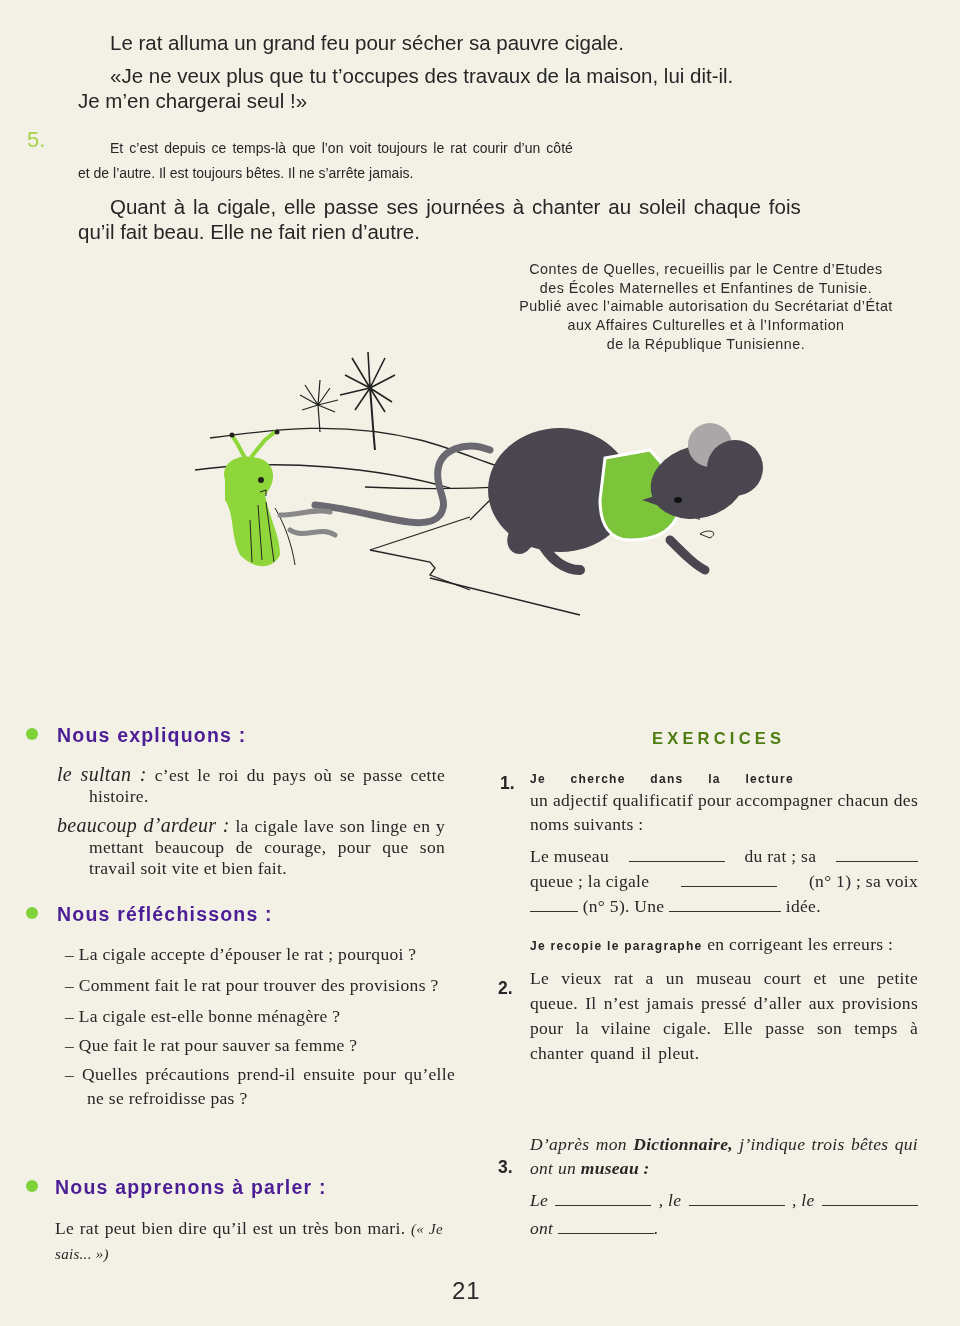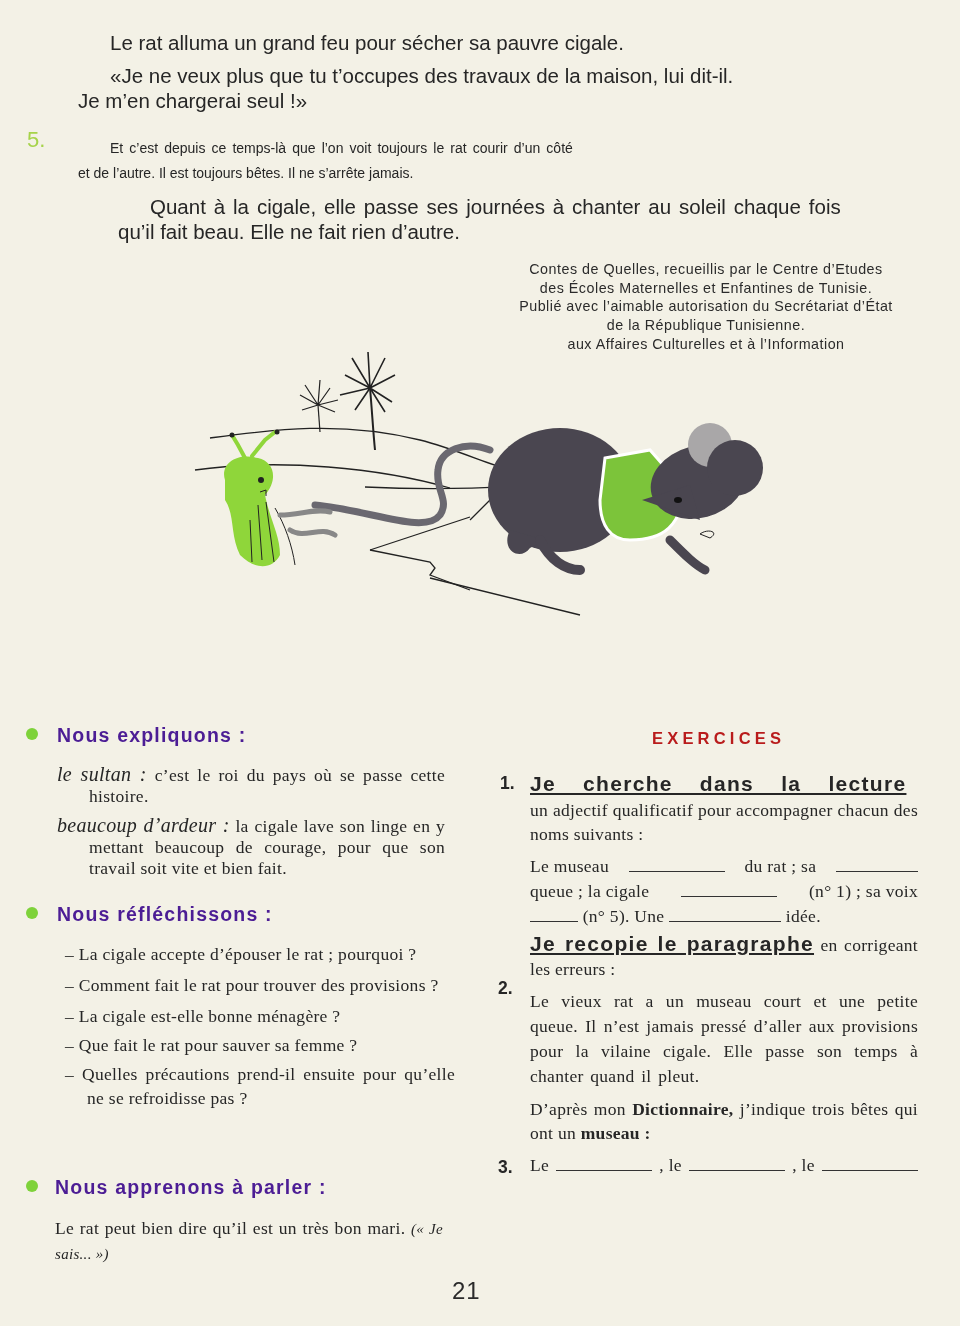--- a/index.html
+++ b/index.html
@@ -58,7 +58,7 @@
     <div>et de l’autre. Il est toujours bêtes. Il ne s’arrête jamais.</div>
   </div>
 
-  <div class="p4" style="font-size:20.5px; line-height:25px;margin-left:40px;">
+  <div class="p4" style="font-size:20.5px; line-height:25px;">
     <div style="padding-left:32px; white-space:nowrap; word-spacing:2.2px;">Quant à la cigale, elle passe ses journées à chanter au soleil chaque fois</div>
     <div>qu’il fait beau. Elle ne fait rien d’autre.</div>
   </div>

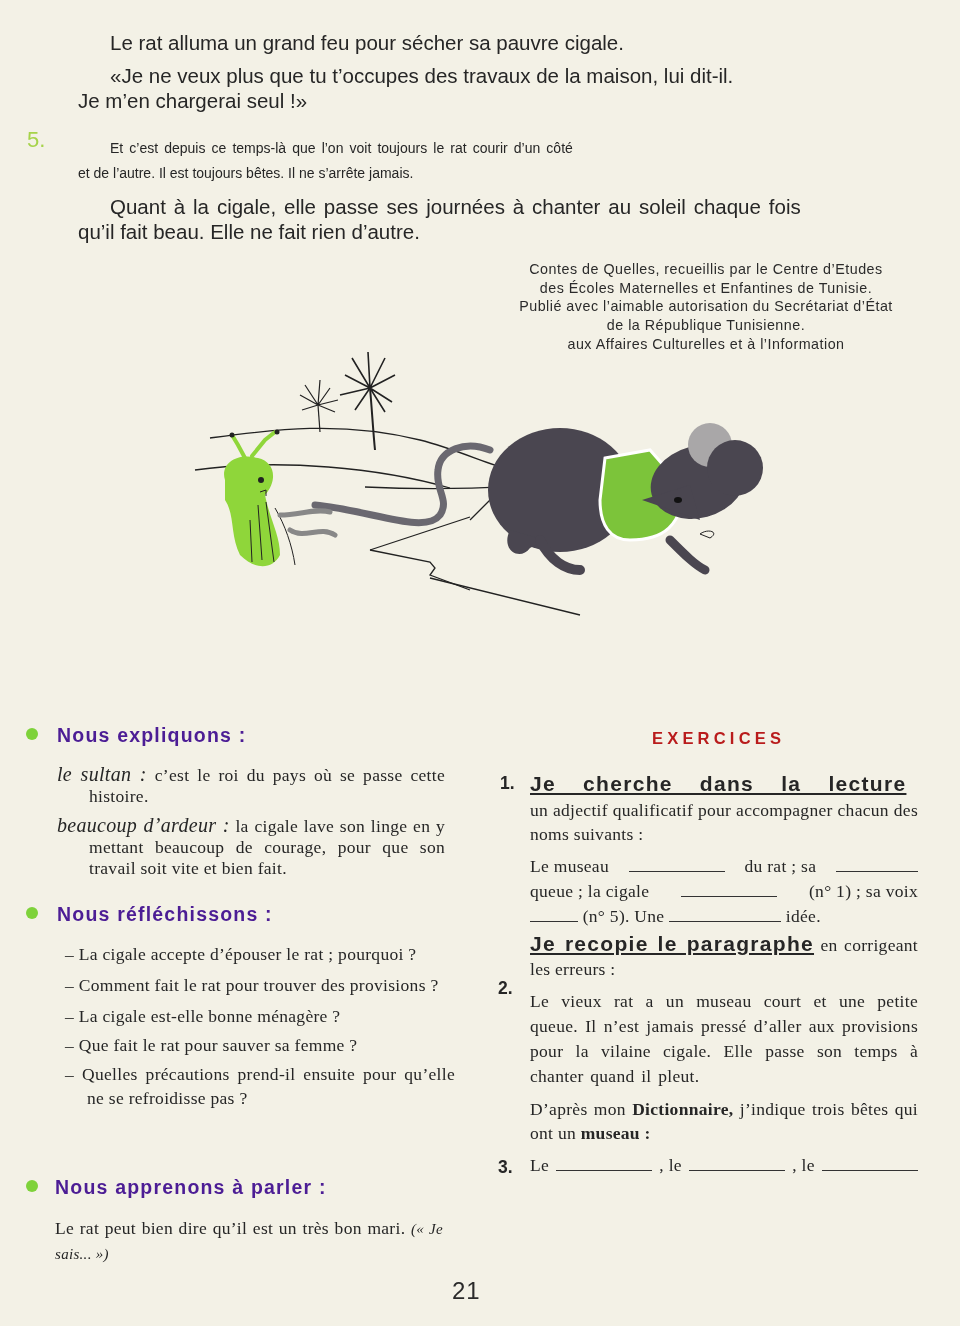--- a/index.html
+++ b/index.html
@@ -68,8 +68,8 @@
   <div>Contes de Quelles, recueillis par le Centre d’Etudes</div>
   <div>des Écoles Maternelles et Enfantines de Tunisie.</div>
   <div>Publié avec l’aimable autorisation du Secrétariat d’État</div>
+  <div>aux Affaires Culturelles et à l’Information</div>
   <div>de la République Tunisienne.</div>
-  <div>aux Affaires Culturelles et à l’Information</div>
 </div>
 
 <svg class="illus" viewBox="0 0 600 280">

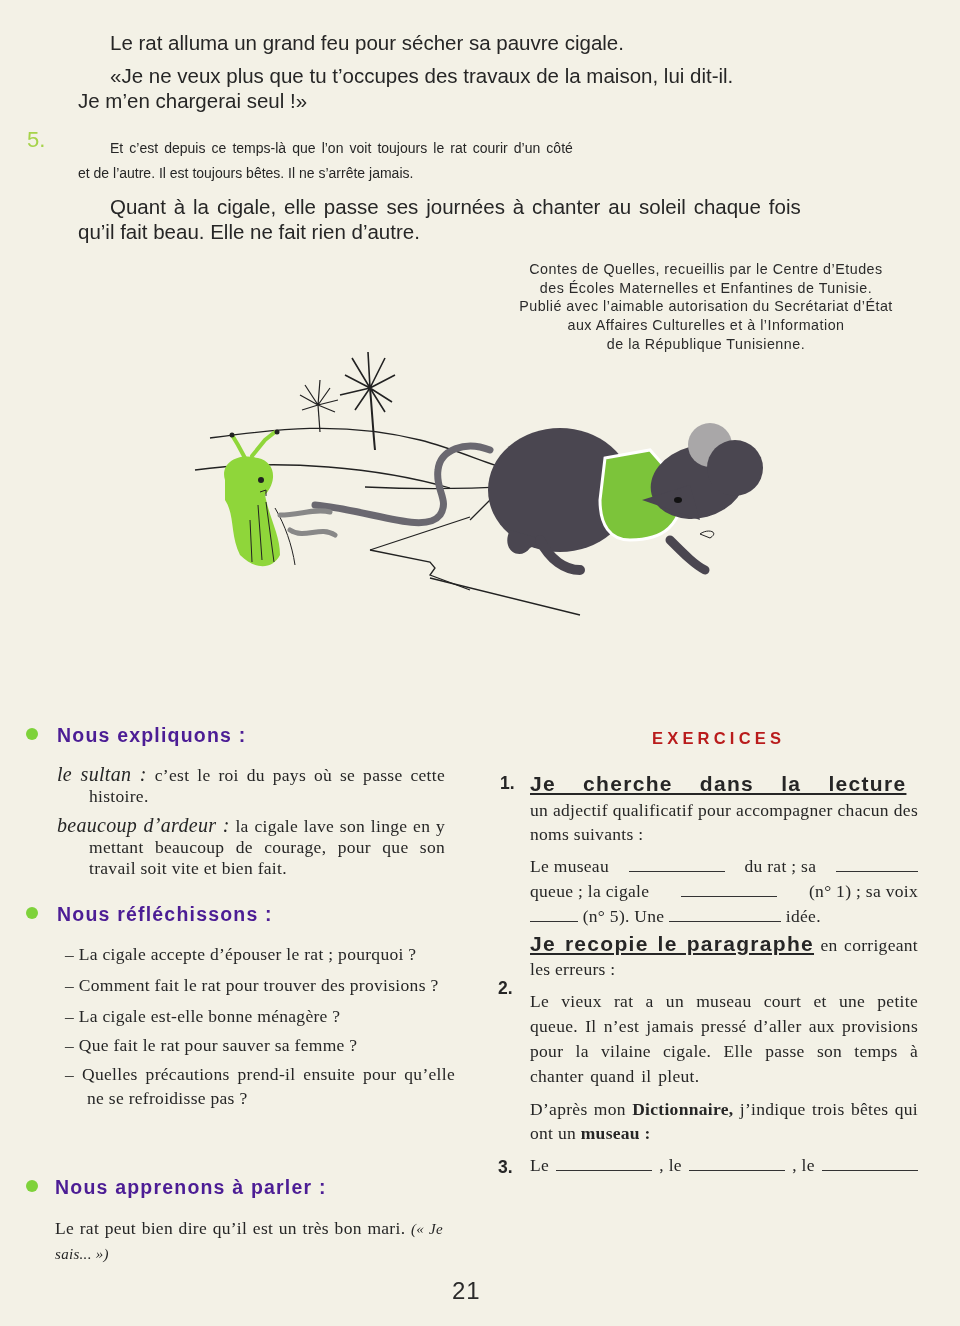--- a/index.html
+++ b/index.html
@@ -31,7 +31,7 @@
   .it { font-style: italic; font-size: 20px; }
 
   
-  .exercices-title { position: absolute; left: 652px; top: 729px; font-weight: bold; font-size: 16.5px; letter-spacing: 4.2px; color: #b91c1c; }
+  .exercices-title { position: absolute; left: 652px; top: 729px; font-weight: bold; font-size: 16.5px; letter-spacing: 4.2px; color: #4d7c0f; }
   .ex-num { position: absolute; font-weight: bold; font-size: 17.5px; }
   .ex-block { position: absolute; left: 530px; width: 388px; }
   .ex-head { font-weight: bold; font-size: 21px; letter-spacing: 1.3px; text-decoration: underline; }

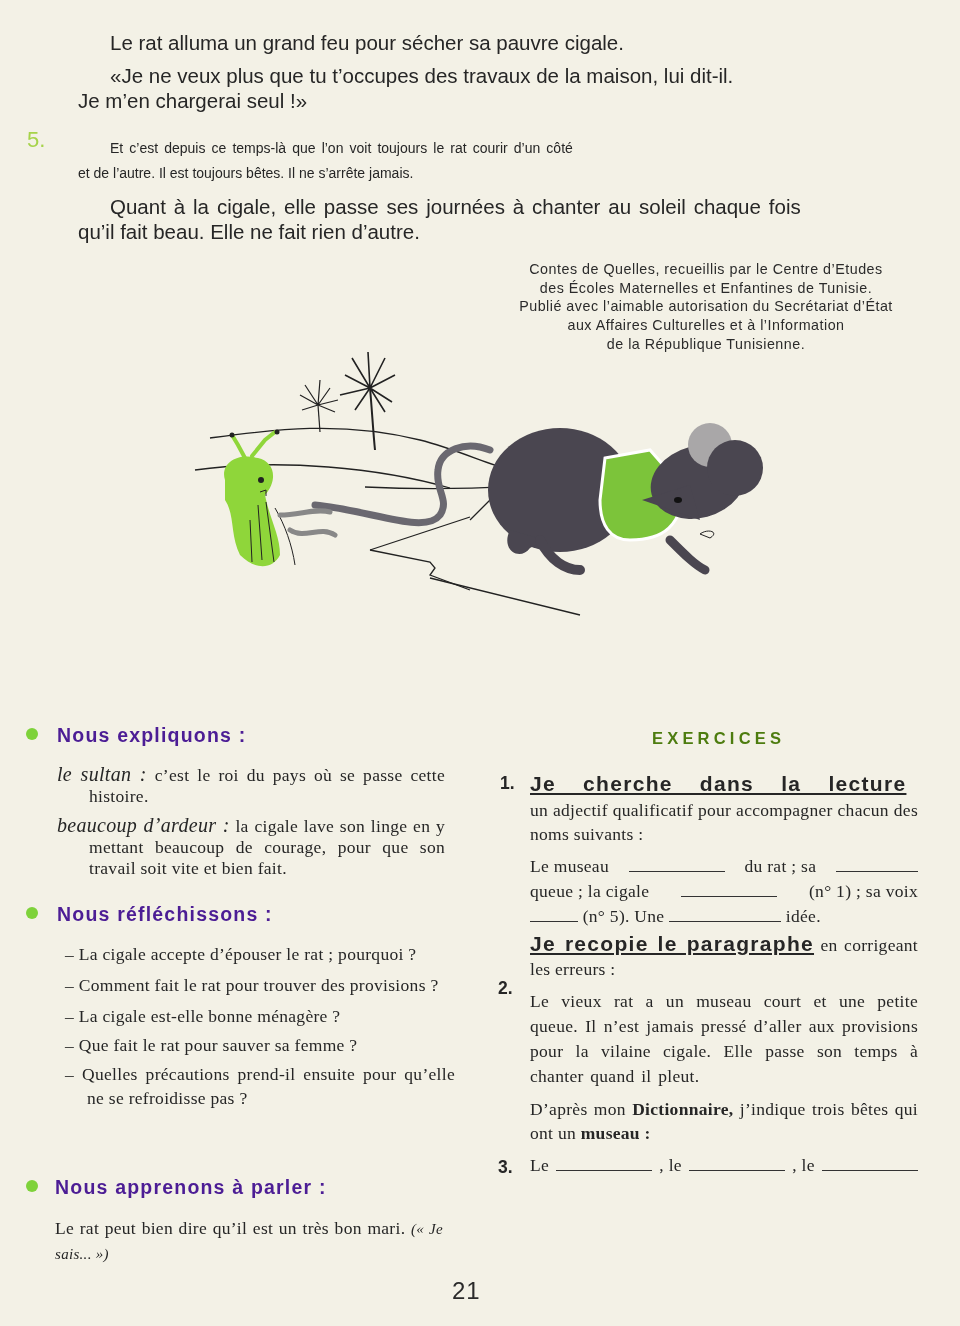--- a/index.html
+++ b/index.html
@@ -34,7 +34,7 @@
   .exercices-title { position: absolute; left: 652px; top: 729px; font-weight: bold; font-size: 16.5px; letter-spacing: 4.2px; color: #4d7c0f; }
   .ex-num { position: absolute; font-weight: bold; font-size: 17.5px; }
   .ex-block { position: absolute; left: 530px; width: 388px; }
-  .ex-head { font-weight: bold; font-size: 21px; letter-spacing: 1.3px; text-decoration: underline; }
+  .ex-head { font-weight: bold; font-size: 12px; letter-spacing: 1.3px; }
   .blank { display: inline-block; border-bottom: 1px solid #333; height: 1px; vertical-align: baseline; }
   .line { white-space: nowrap; display: flex; justify-content: space-between; align-items: baseline; }
   .page-num { position: absolute; left: 452px; top: 1277px; font-size: 24px; color: #2a2a2a; letter-spacing: 1px; }

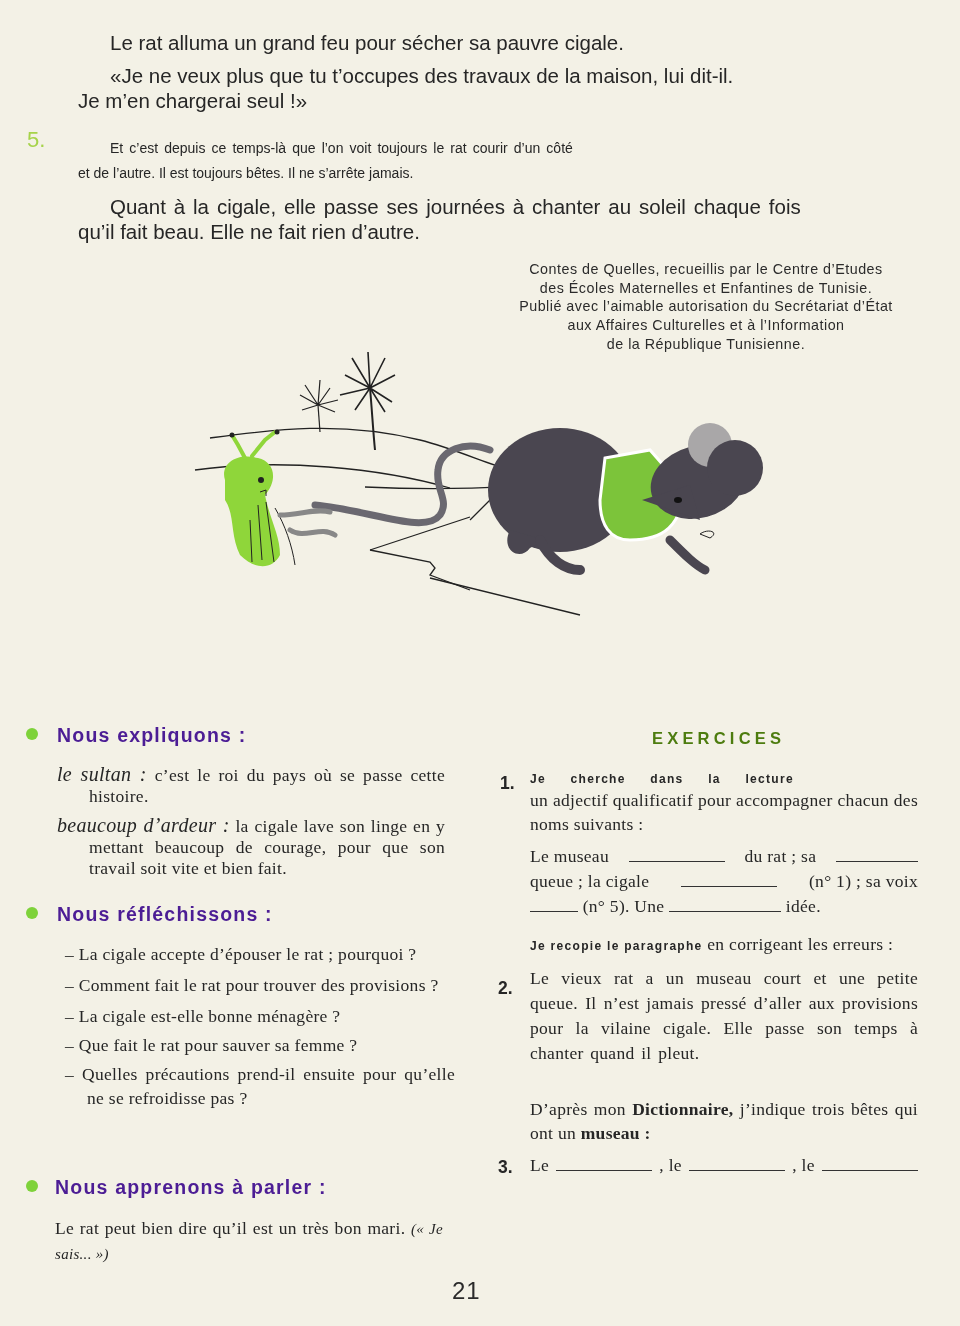--- a/index.html
+++ b/index.html
@@ -198,7 +198,7 @@
 
 <div>
   <div class="ex-num sans" style="left:498px; top:1157px;">3.</div>
-  <div class="ex-block" style="top:1097px;">
+  <div class="ex-block" style="top:1132px;font-style:italic;">
     <div class="serif body-serif" style="line-height:24px; text-align:justify;">
       <span>D’après mon</span>
       <b class="dict">Dictionnaire,</b>

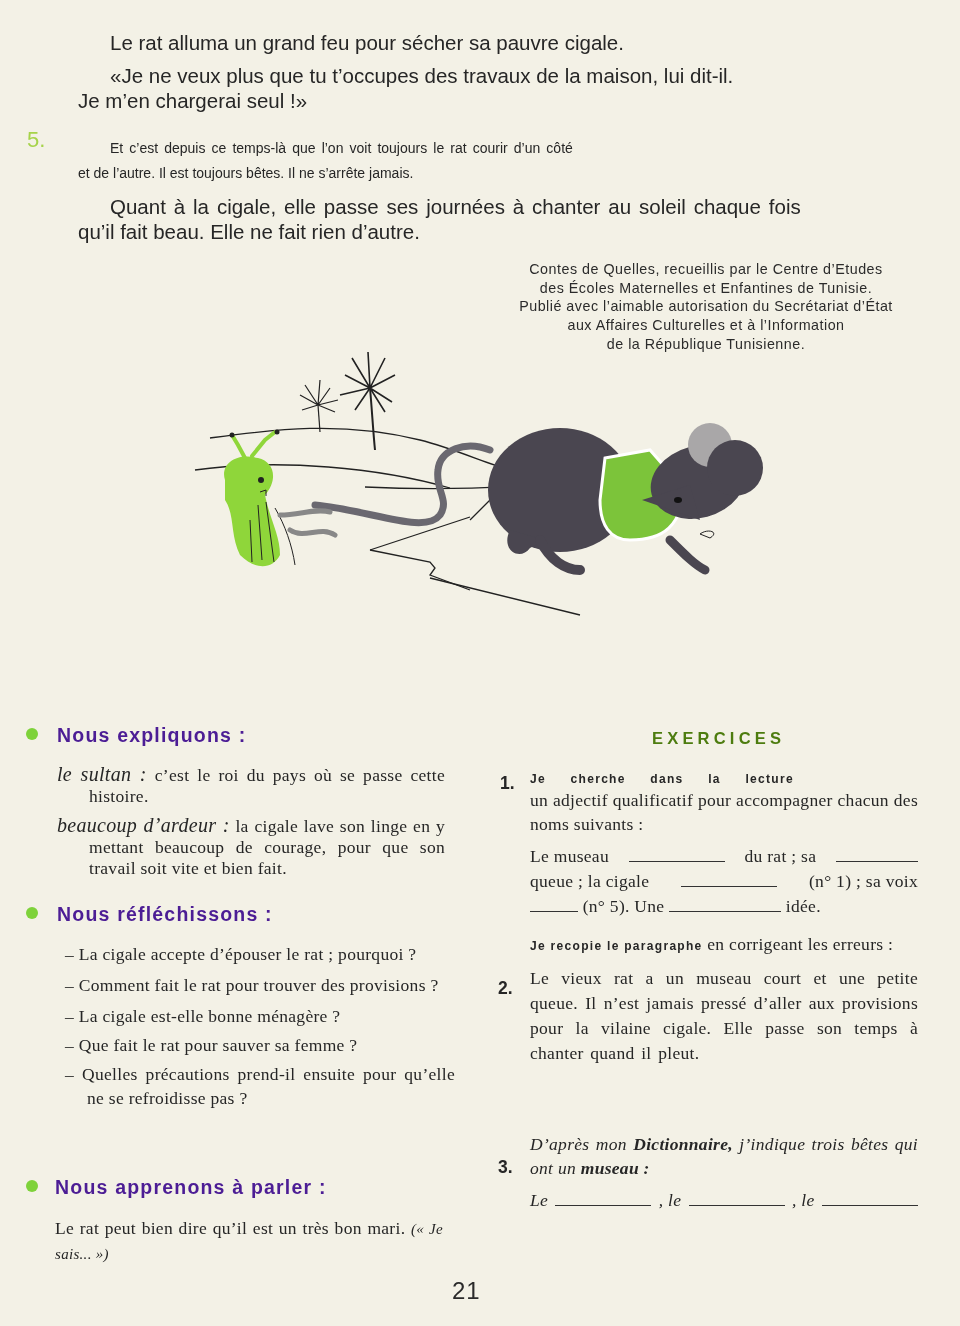--- a/index.html
+++ b/index.html
@@ -214,6 +214,10 @@
         <span>, le</span>
         <span class="blank" style="width:96px;"></span>
       </div>
+      <div style="white-space:nowrap;">
+        <span>ont</span>
+        <span class="blank" style="width:96px;"></span><span>.</span>
+      </div>
     </div>
   </div>
 </div>

